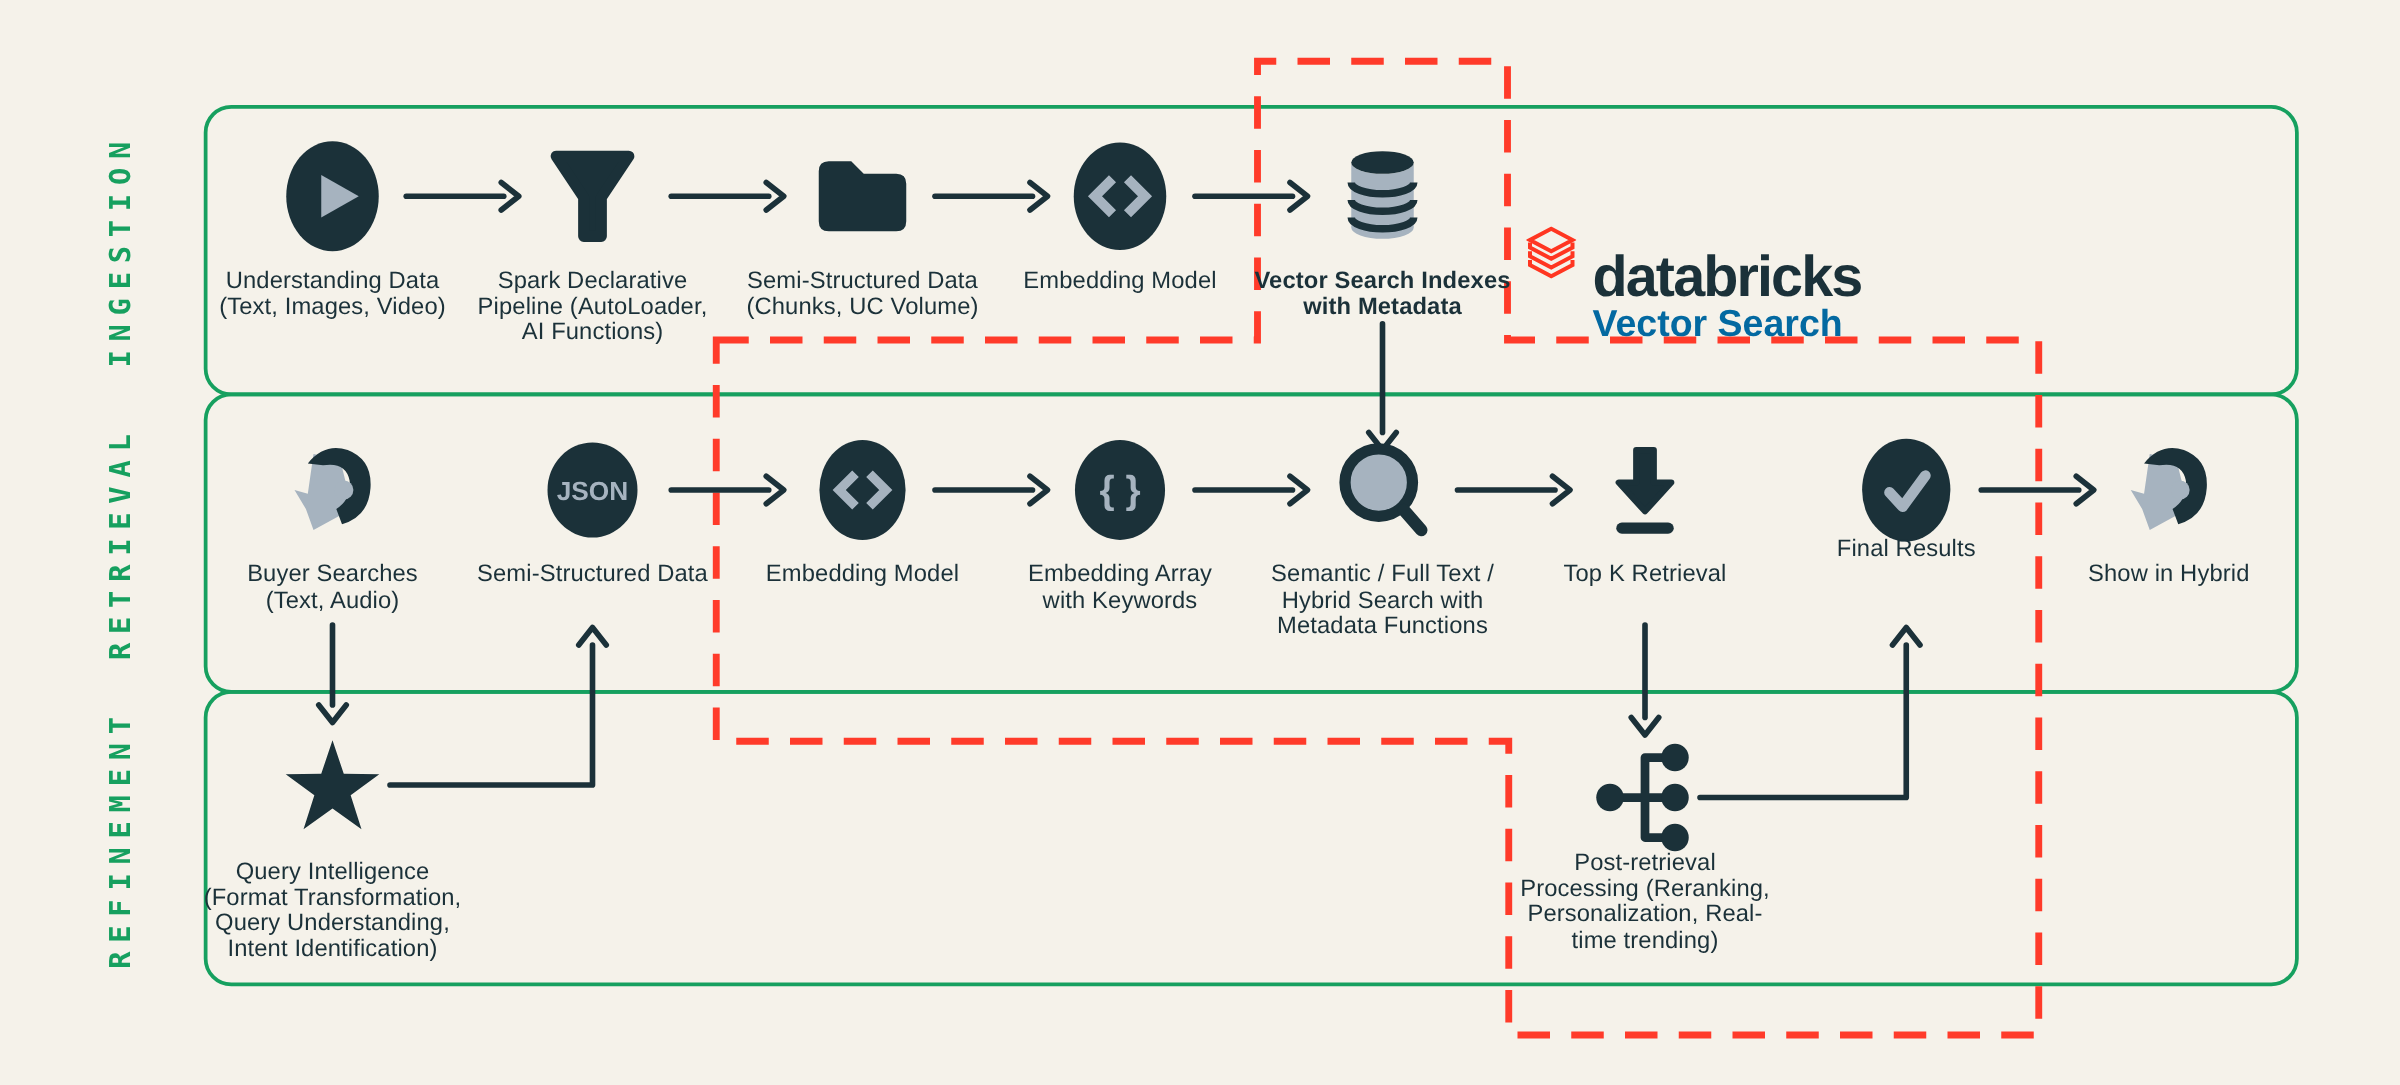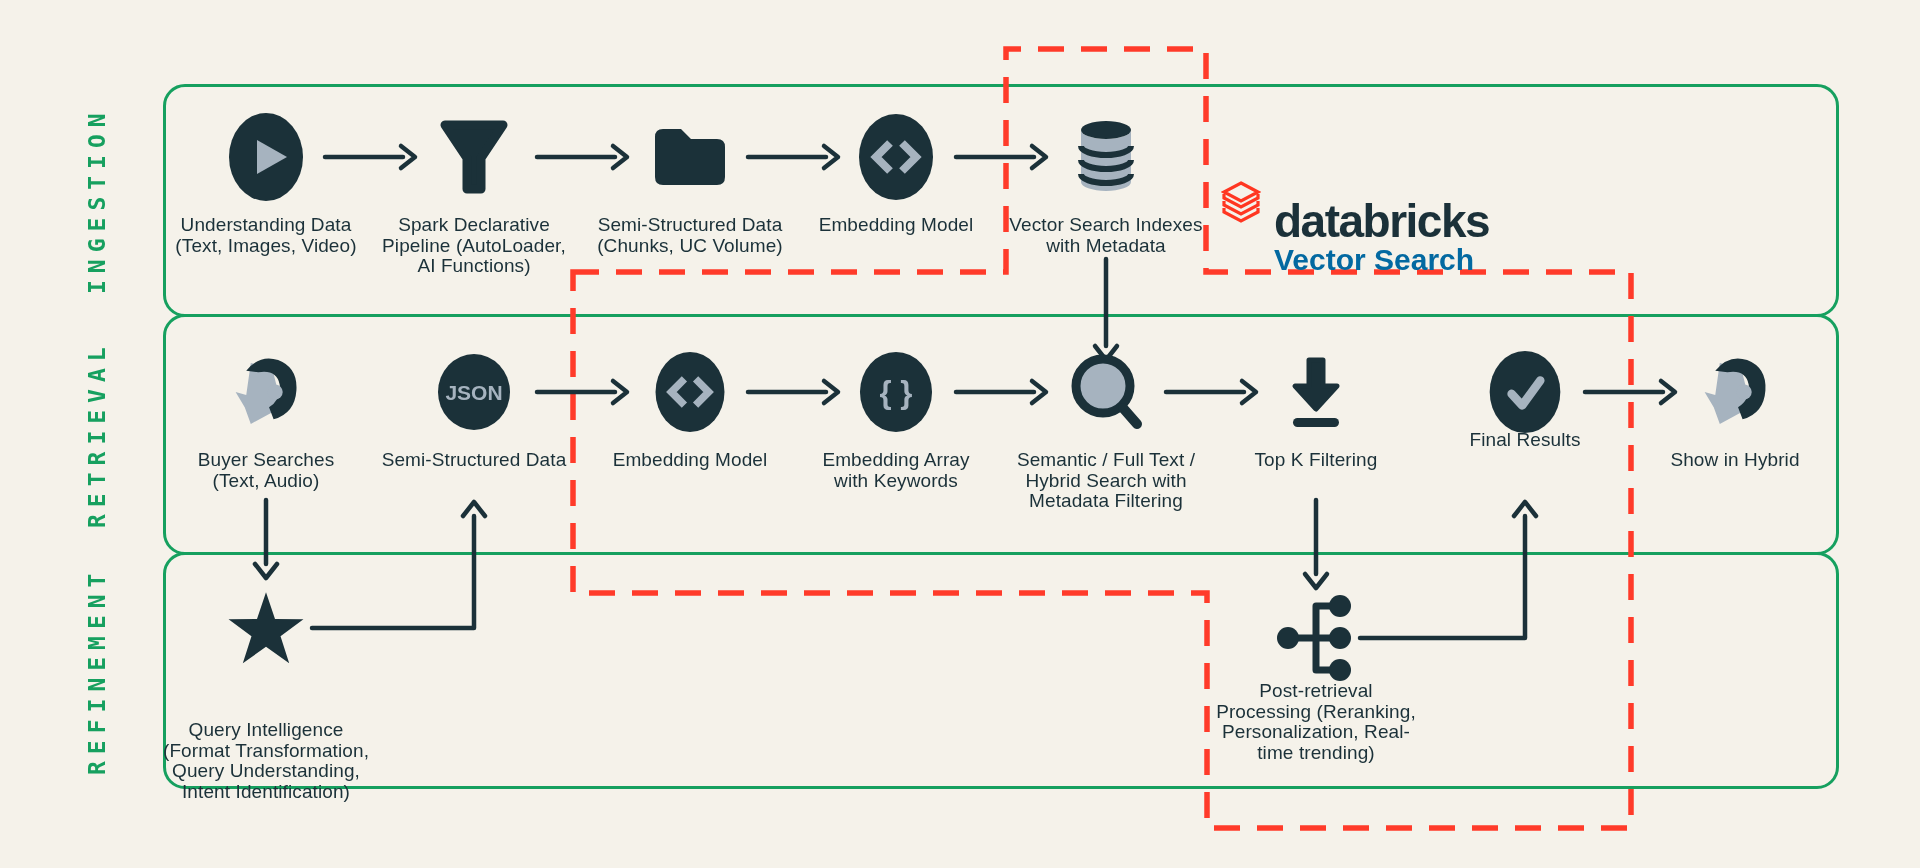--- a/index.html
+++ b/index.html
@@ -116,7 +116,7 @@
       <path d="M5,28 A25,9 0 0 0 55,28 M5,42 A25,9 0 0 0 55,42 M5,56 A25,9 0 0 0 55,56" stroke="#1B3139" stroke-width="6" fill="none"></path>
     </svg>
   </div>
-  <div class="lbl" style="left:1106px;top:215px;">Vector Search Indexes
+  <div class="lbl" style="left:1106px;top:215px;font-weight:bold;">Vector Search Indexes
 with Metadata</div>
 
   <div class="logo">

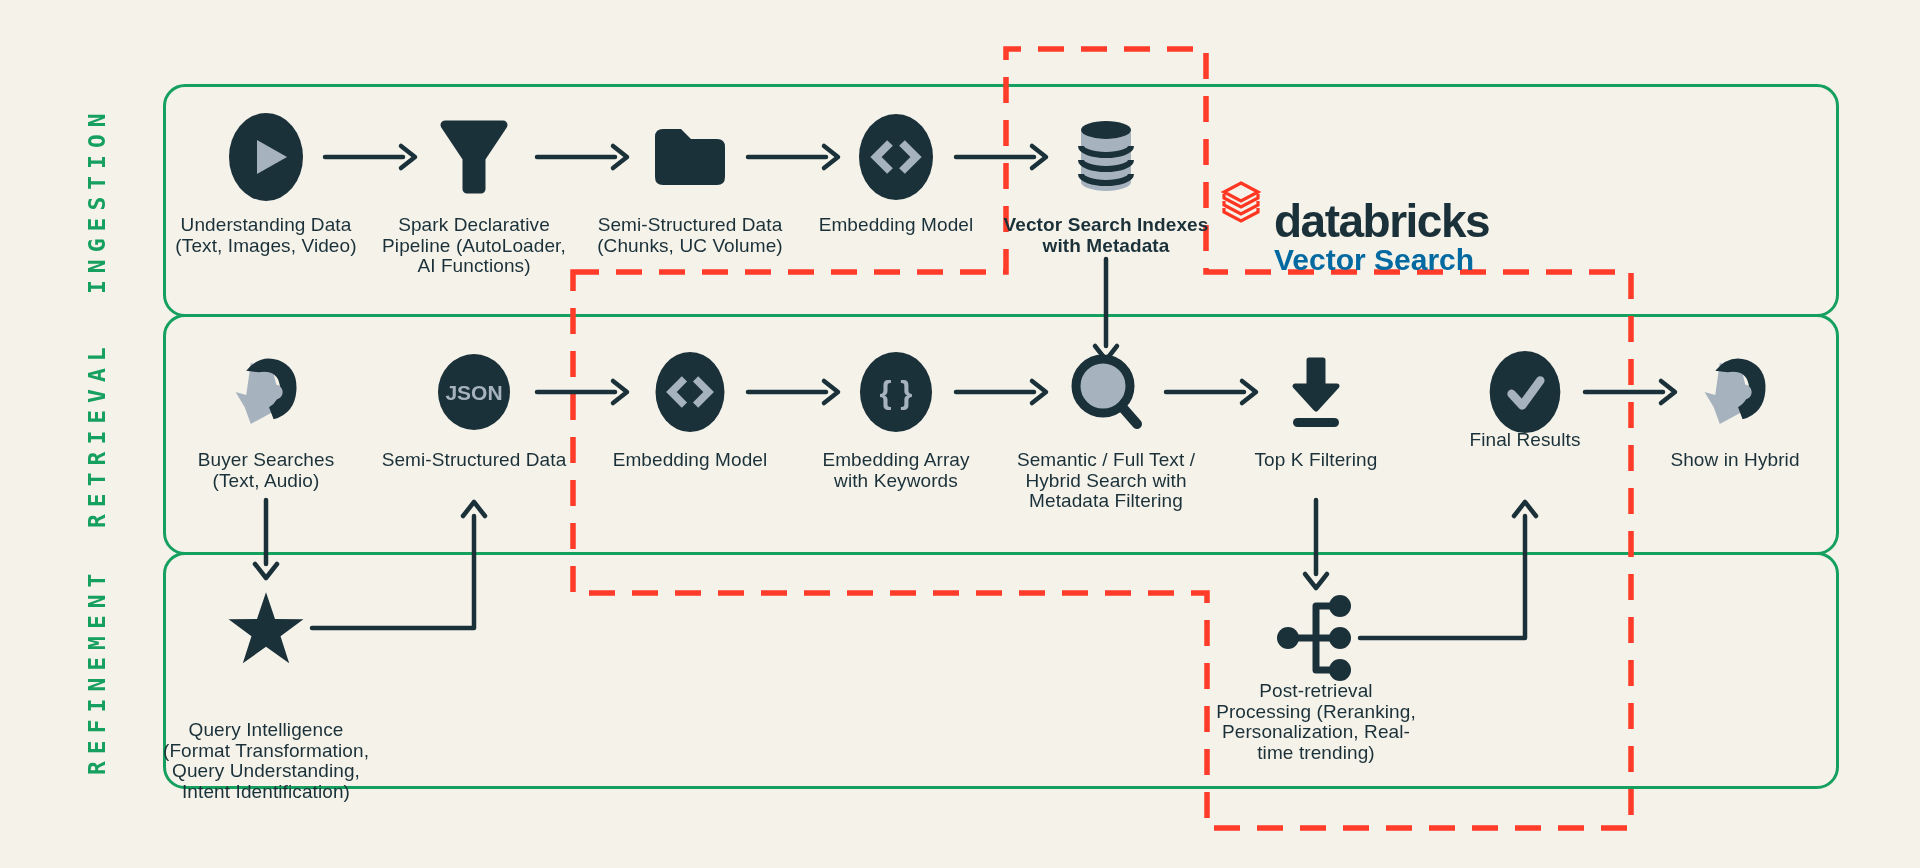--- a/index.html
+++ b/index.html
@@ -177,7 +177,7 @@
   </div>
   <div class="lbl" style="left:1106px;top:450px;">Semantic / Full Text /
 Hybrid Search with
-Metadata Filtering</div>
+Metadata Functions</div>
 
   <div class="node" style="left:1316px;top:392px;">
     <svg width="58" height="76" viewBox="0 0 58 76">

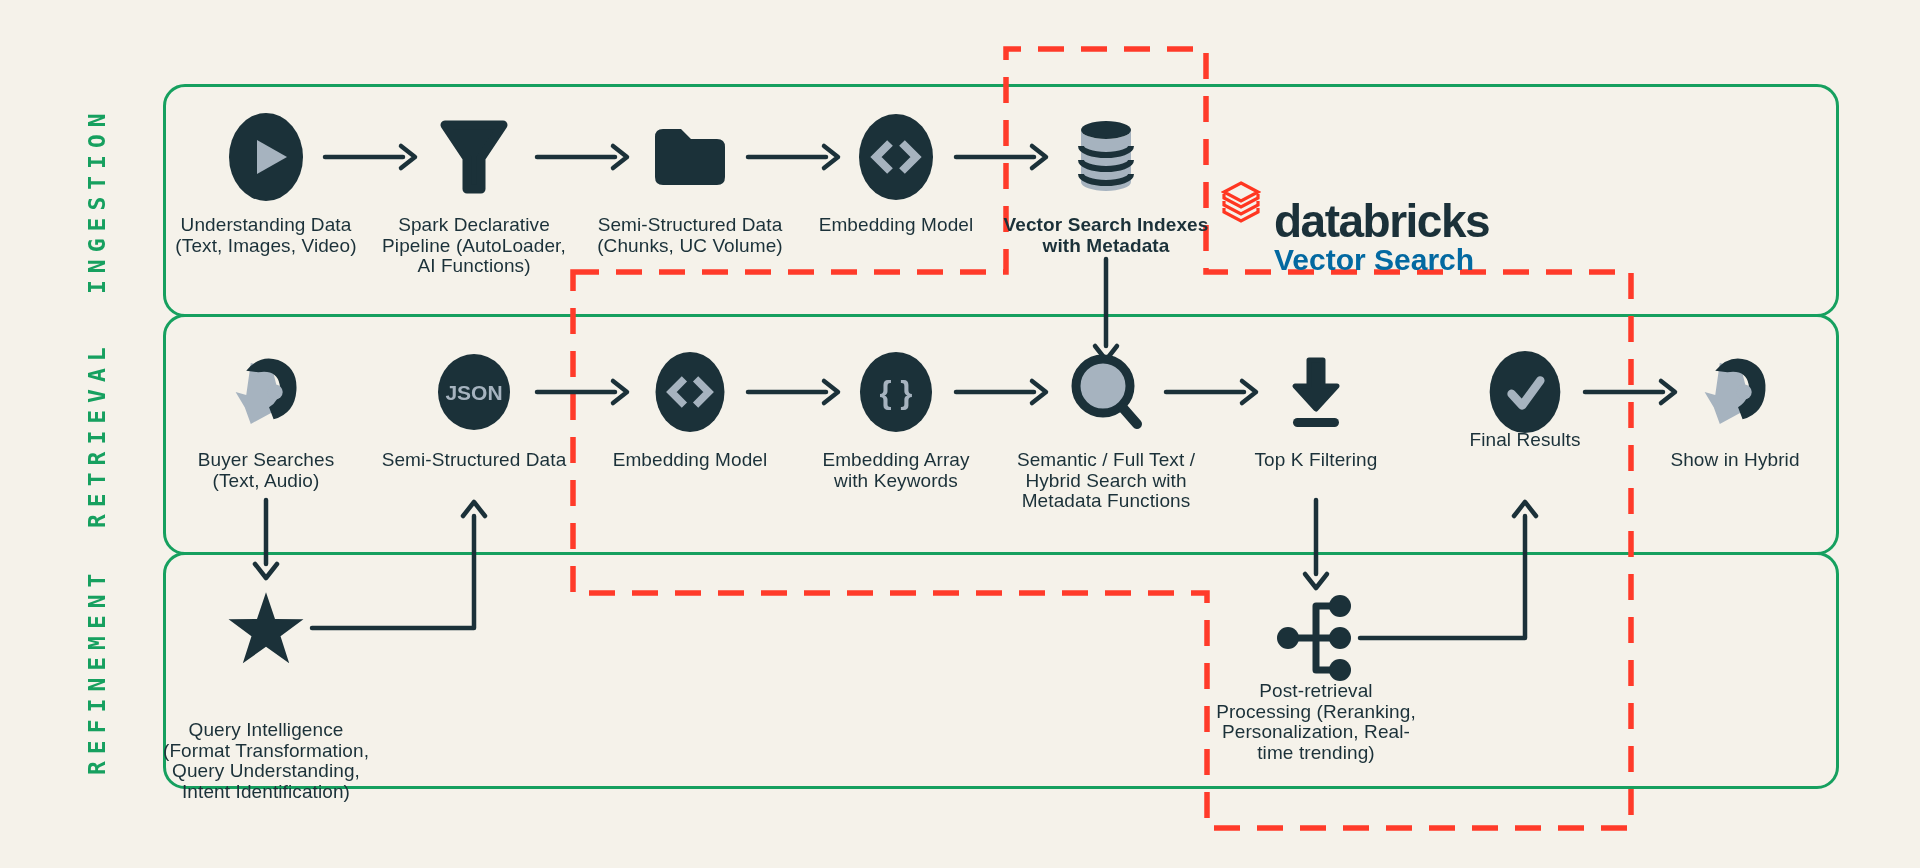--- a/index.html
+++ b/index.html
@@ -185,7 +185,7 @@
       <rect class="fd" x="6" y="64" width="46" height="9" rx="4.5"></rect>
     </svg>
   </div>
-  <div class="lbl" style="left:1316px;top:450px;">Top K Filtering</div>
+  <div class="lbl" style="left:1316px;top:450px;">Top K Retrieval</div>
 
   <div class="node" style="left:1525px;top:392px;">
     <svg width="76" height="84" viewBox="0 0 76 88">

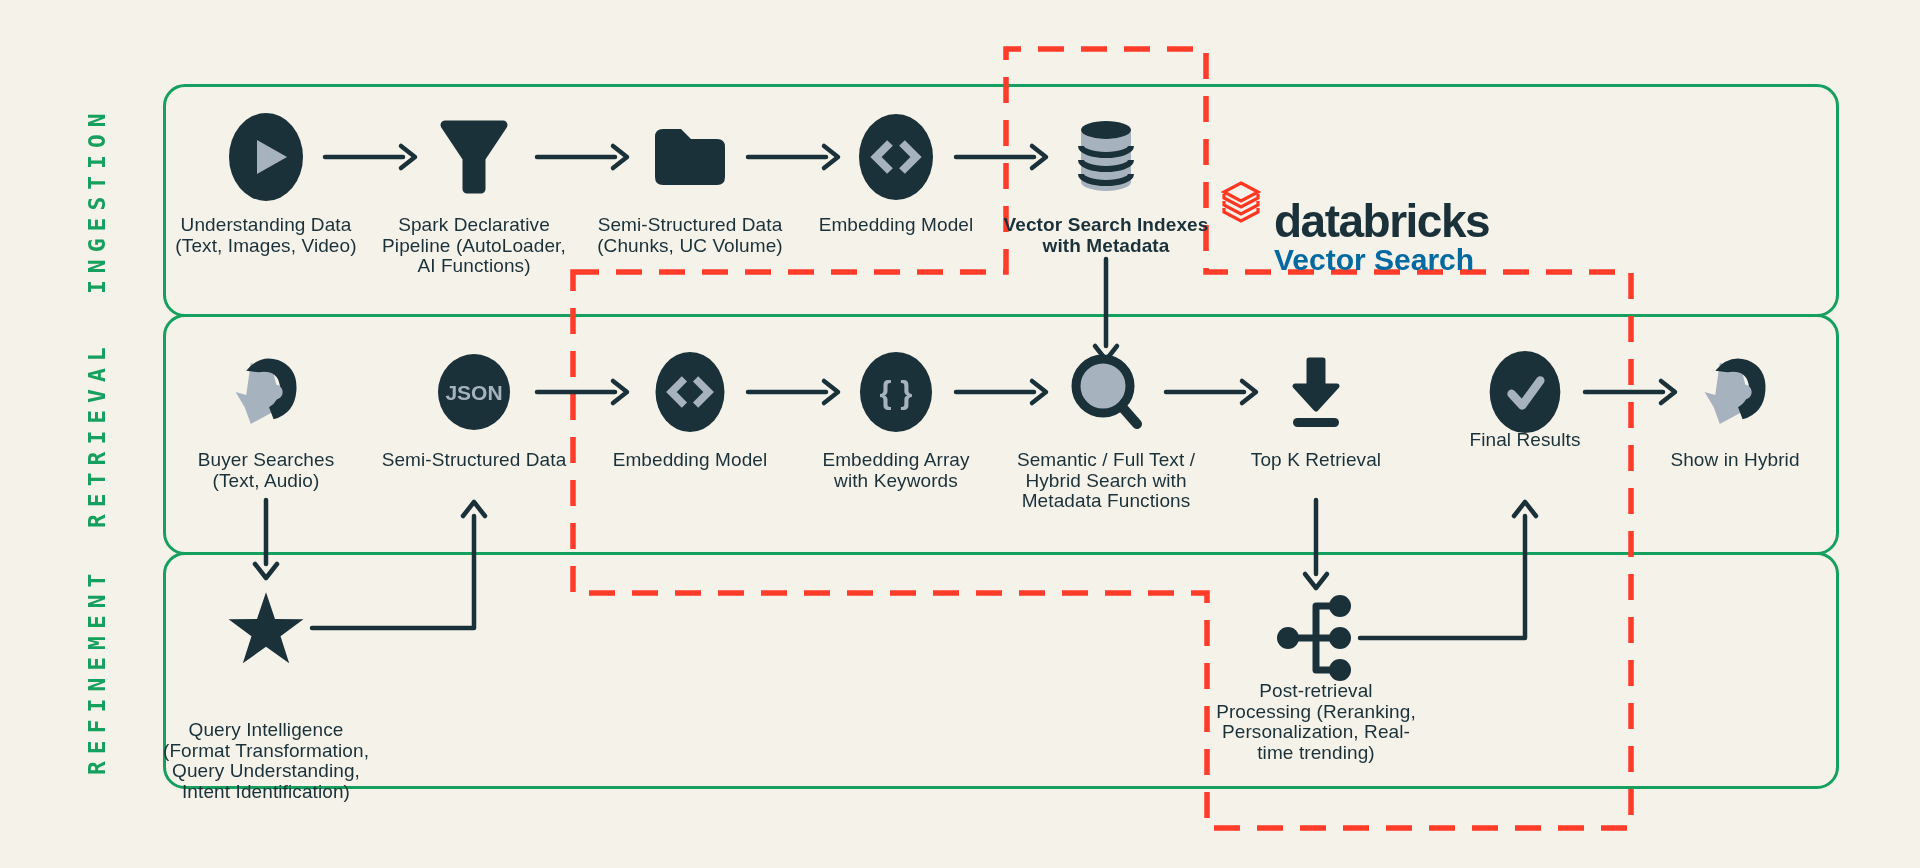--- a/index.html
+++ b/index.html
@@ -209,7 +209,7 @@
       <polygon class="fd" points="50,7 60.3,37.8 92.8,38.1 66.6,57.4 76.5,88.4 50,69.5 23.5,88.4 33.4,57.4 7.2,38.1 39.7,37.8"></polygon>
     </svg>
   </div>
-  <div class="lbl" style="left:266px;top:688px;margin-top:32px;">Query Intelligence
+  <div class="lbl" style="left:266px;top:688px;">Query Intelligence
 (Format Transformation,
 Query Understanding,
 Intent Identification)</div>

